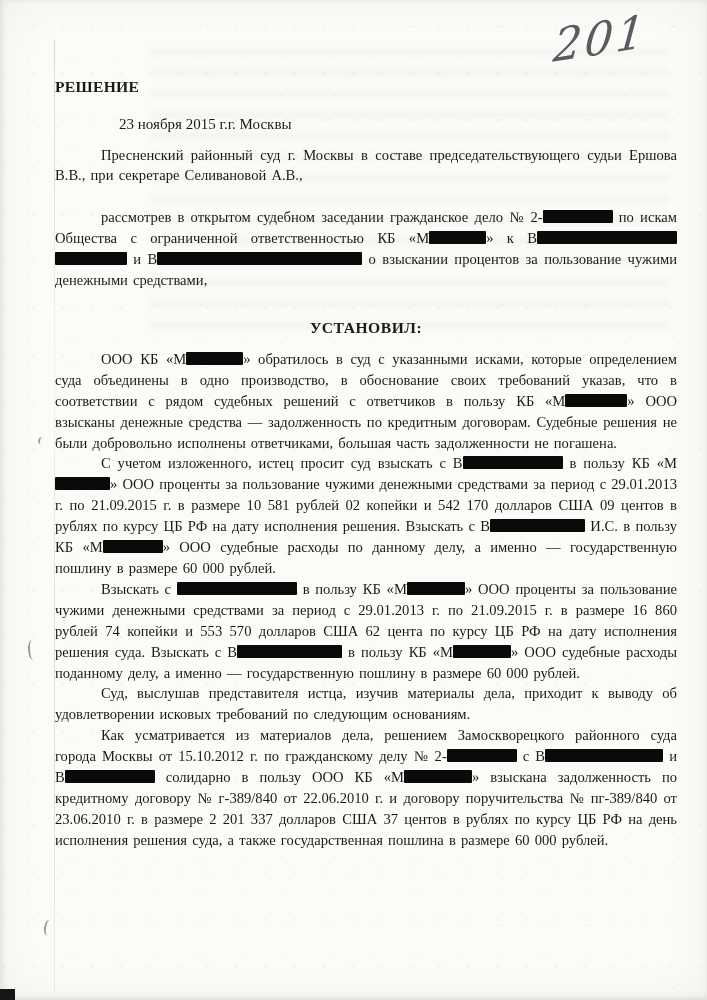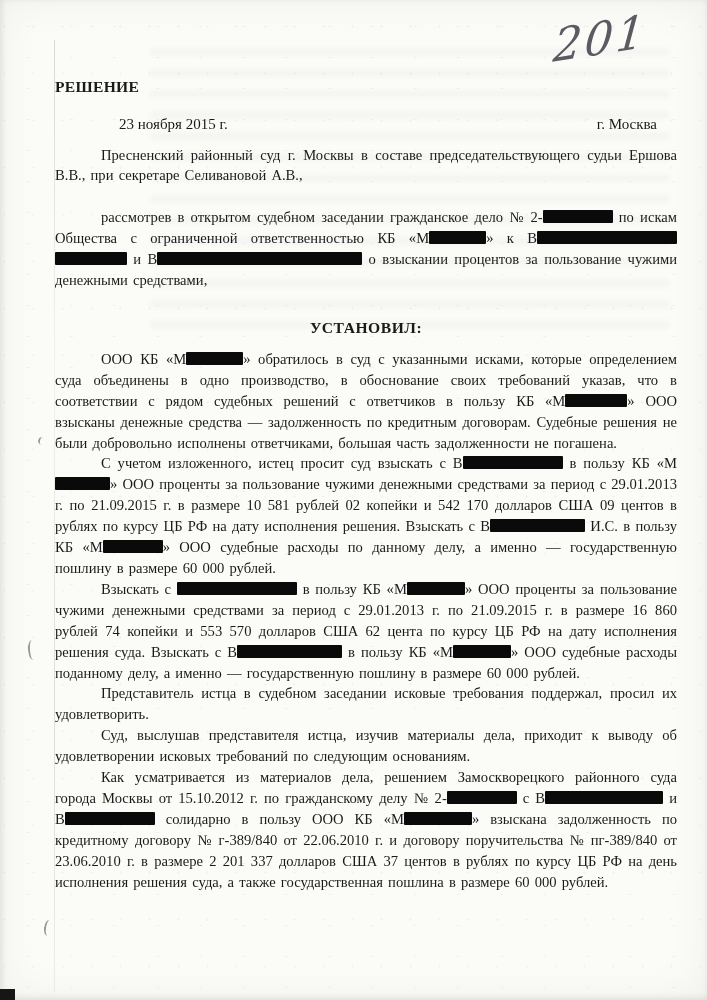--- a/index.html
+++ b/index.html
@@ -61,7 +61,7 @@
     font-size:15.6px;line-height:18.5px;letter-spacing:.3px;
   }
   .dateline{
-    display:flex;justify-content:space-between;
+    display:flex;justify-content:flex-start;
     margin-top:19px;padding-left:64px;padding-right:20px;
     font-size:15px;
   }

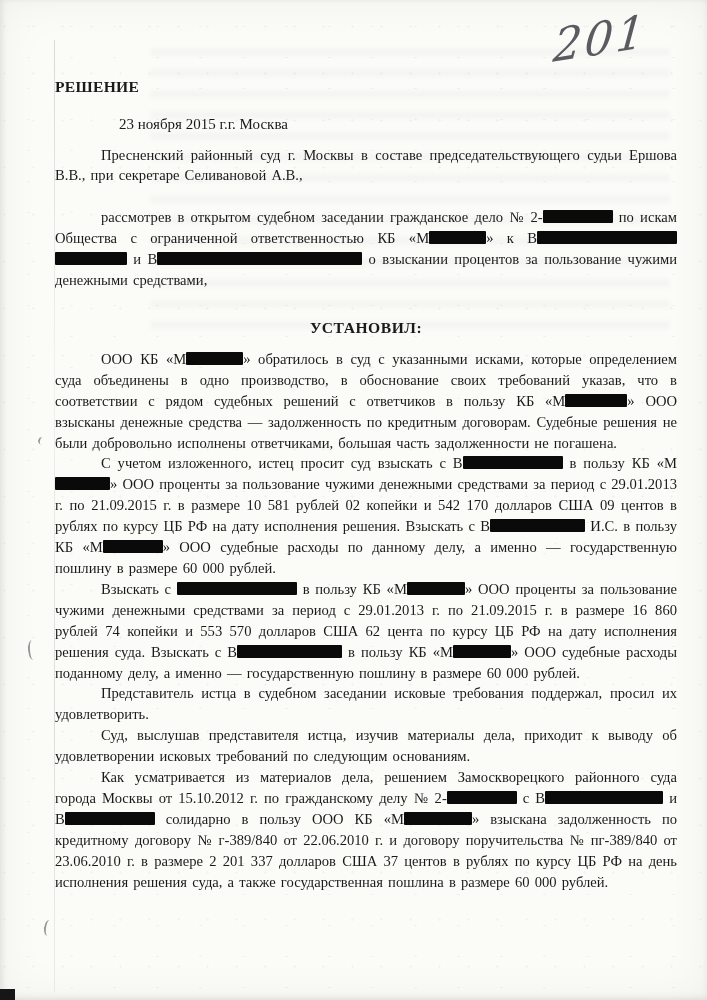--- a/index.html
+++ b/index.html
@@ -104,7 +104,7 @@
 
     <div class="dateline">
       <span>23 ноября 2015 г.</span>
-      <span>г. Москва</span>
+      <span>г. Москвы</span>
     </div>
 
     <div class="intro">

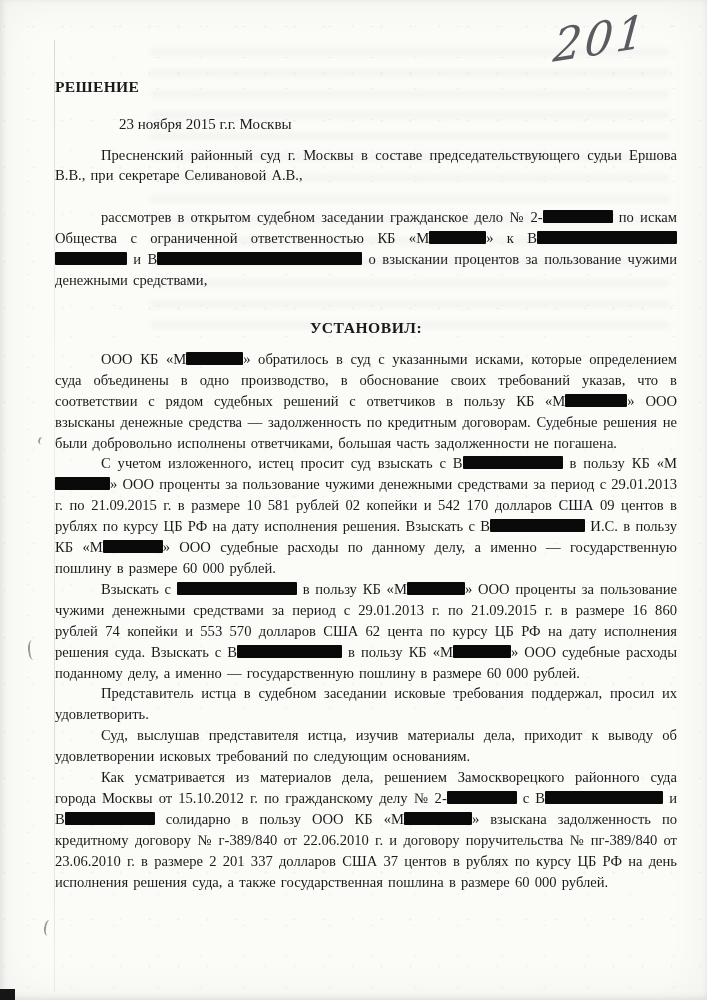--- a/index.html
+++ b/index.html
@@ -118,7 +118,6 @@
         <p class="para"><span>ООО КБ «М</span><span class="redaction" style="width: 57px;"></span><span>» обратилось в суд с указанными исками, которые определением суда объединены в одно производство, в обоснование своих требований указав, что в соответствии с рядом судебных решений с ответчиков в пользу КБ «М</span><span class="redaction" style="width: 62px;"></span><span>» ООО взысканы денежные средства — задолженность по кредитным договорам. Судебные решения не были добровольно исполнены ответчиками, большая часть задолженности не погашена.</span></p>
         <p class="para"><span>С учетом изложенного, истец просит суд взыскать с В</span><span class="redaction" style="width: 100px;"></span><span> в пользу КБ «М</span><span class="redaction" style="width: 55px;"></span><span>» ООО проценты за пользование чужими денежными средствами за период с 29.01.2013 г. по 21.09.2015 г. в размере 10 581 рублей 02 копейки и 542 170 долларов США 09 центов в рублях по курсу ЦБ РФ на дату исполнения решения. Взыскать с В</span><span class="redaction" style="width: 95px;"></span><span> И.С. в пользу КБ «М</span><span class="redaction" style="width: 60px;"></span><span>» ООО судебные расходы по данному делу, а именно — государственную пошлину в размере 60 000 рублей.</span></p>
         <p class="para"><span>Взыскать с </span><span class="redaction" style="width: 120px;"></span><span> в пользу КБ «М</span><span class="redaction" style="width: 58px;"></span><span>» ООО проценты за пользование чужими денежными средствами за период с 29.01.2013 г. по 21.09.2015 г. в размере 16 860 рублей 74 копейки и 553 570 долларов США 62 цента по курсу ЦБ РФ на дату исполнения решения суда. Взыскать с В</span><span class="redaction" style="width: 105px;"></span><span> в пользу КБ «М</span><span class="redaction" style="width: 58px;"></span><span>» ООО судебные расходы поданному делу, а именно — государственную пошлину в размере 60 000 рублей.</span></p>
-        <p class="para"><span>Представитель истца в судебном заседании исковые требования поддержал, просил их удовлетворить.</span></p>
         <p class="para"><span>Суд, выслушав представителя истца, изучив материалы дела, приходит к выводу об удовлетворении исковых требований по следующим основаниям.</span></p>
         <p class="para"><span>Как усматривается из материалов дела, решением Замоскворецкого районного суда города Москвы от 15.10.2012 г. по гражданскому делу № 2-</span><span class="redaction" style="width: 70px;"></span><span> с В</span><span class="redaction" style="width: 118px;"></span><span> и В</span><span class="redaction" style="width: 90px;"></span><span> солидарно в пользу ООО КБ «М</span><span class="redaction" style="width: 68px;"></span><span>» взыскана задолженность по кредитному договору № г-389/840 от 22.06.2010 г. и договору поручительства № пг-389/840 от 23.06.2010 г. в размере 2 201 337 долларов США 37 центов в рублях по курсу ЦБ РФ на день исполнения решения суда, а также государственная пошлина в размере 60 000 рублей.</span></p>
       </div>

